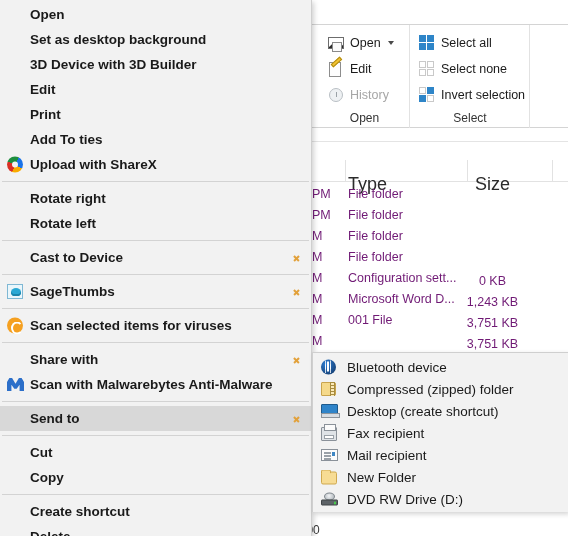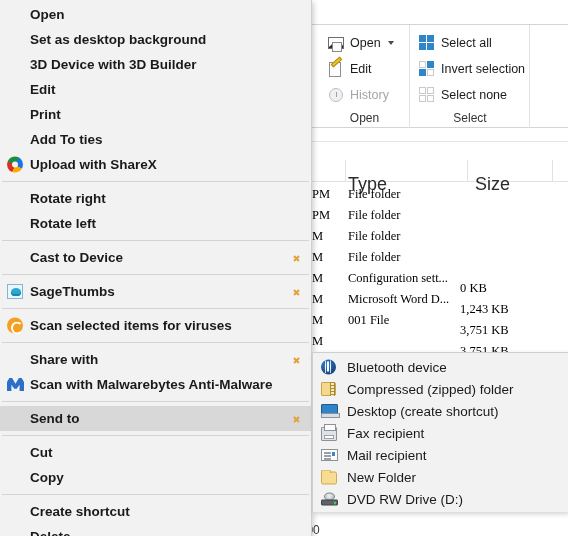--- a/index.html
+++ b/index.html
@@ -578,23 +578,23 @@
             <span class="rbtn-ico">
               <span class="sq-grid">
                 <span class="sq empty a"></span>
+                  <span class="sq empty b"></span>
+                <span class="sq empty c"></span>
+                  <span class="sq empty d"></span>
+              </span>
+            </span>
+            <span>Select none</span>
+          </div>
+          <div class="rbtn">
+            <span class="rbtn-ico">
+              <span class="sq-grid">
+                <span class="sq empty a"></span>
                   <span class="sq b"></span>
                 <span class="sq c"></span>
                   <span class="sq empty d"></span>
               </span>
             </span>
             <span>Invert selection</span>
-          </div>
-          <div class="rbtn">
-            <span class="rbtn-ico">
-              <span class="sq-grid">
-                <span class="sq empty a"></span>
-                  <span class="sq empty b"></span>
-                <span class="sq empty c"></span>
-                  <span class="sq empty d"></span>
-              </span>
-            </span>
-            <span>Select none</span>
           </div>
         </div>
         <div class="rg-label">Select</div>

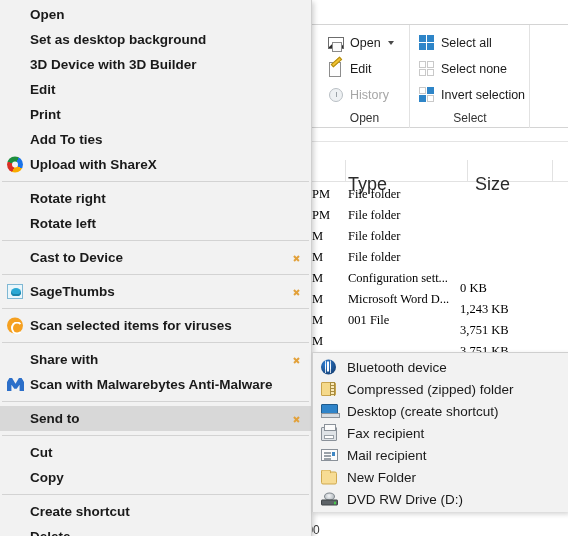--- a/index.html
+++ b/index.html
@@ -196,8 +196,7 @@
     left: 0;
     width: 256px; height: 21px;
     font-size: 12.5px;
-    color: #000000;
-    font-family: Liberation Serif, serif;
+    color: #701a75;
   }
   .fl-date {
     position: absolute; left: 0; top: 3px;

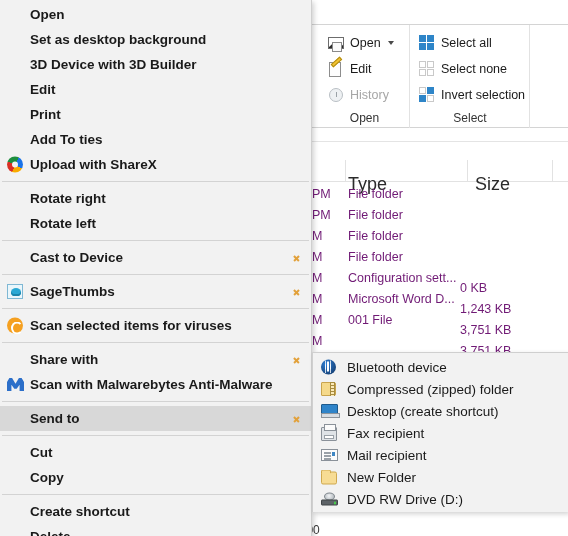--- a/index.html
+++ b/index.html
@@ -210,9 +210,9 @@
     overflow: hidden;
   }
   .fl-size {
-    position: absolute; left: 148px; top: 13px;
+    position: absolute; left: 148px; top: 6px;
     width: 65px;
-    text-align: left;
+    text-align: center;
   }
   .fl-vline-a { left: 33px; }
   .fl-vline-b { left: 155px; }

